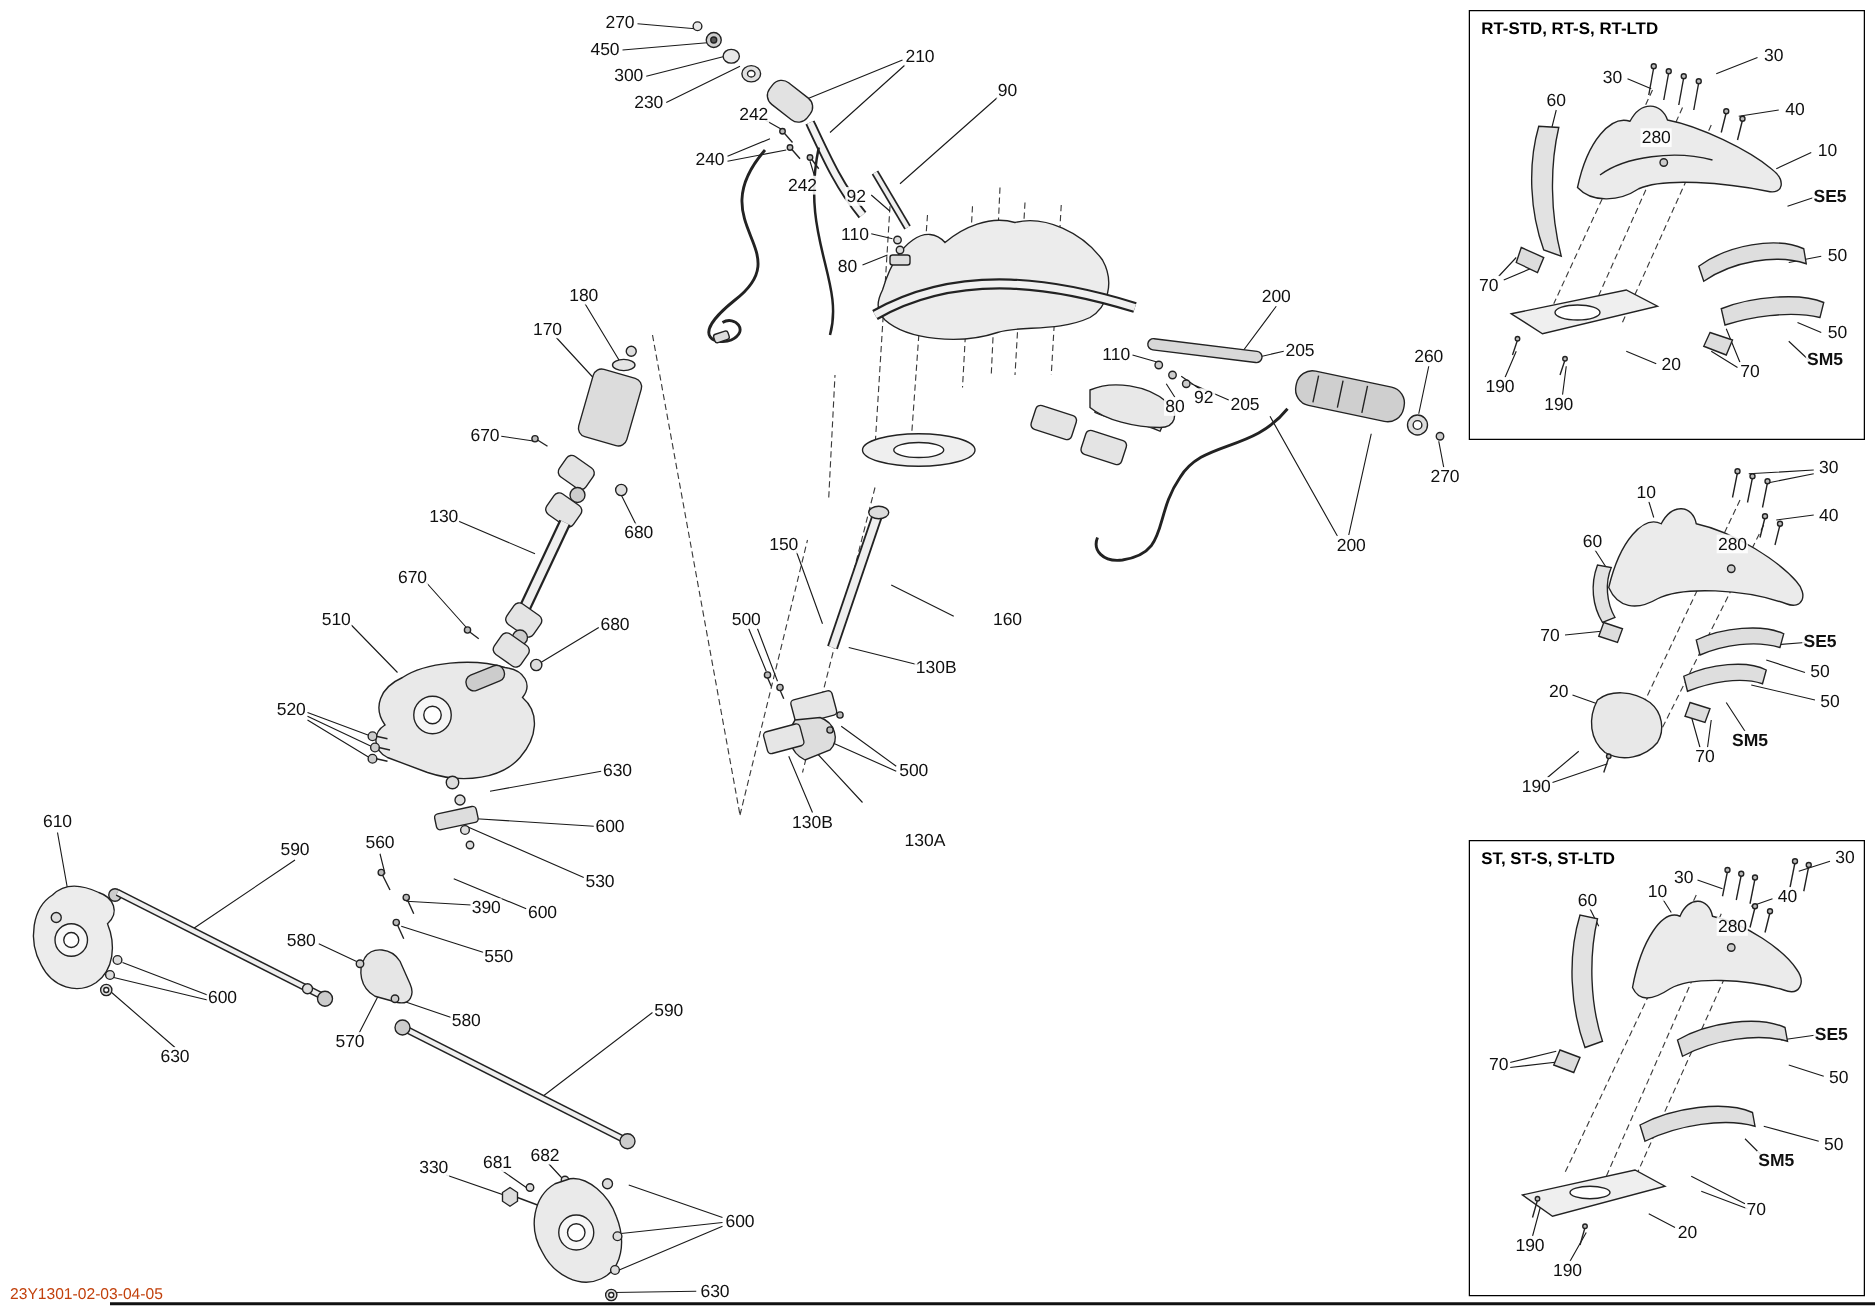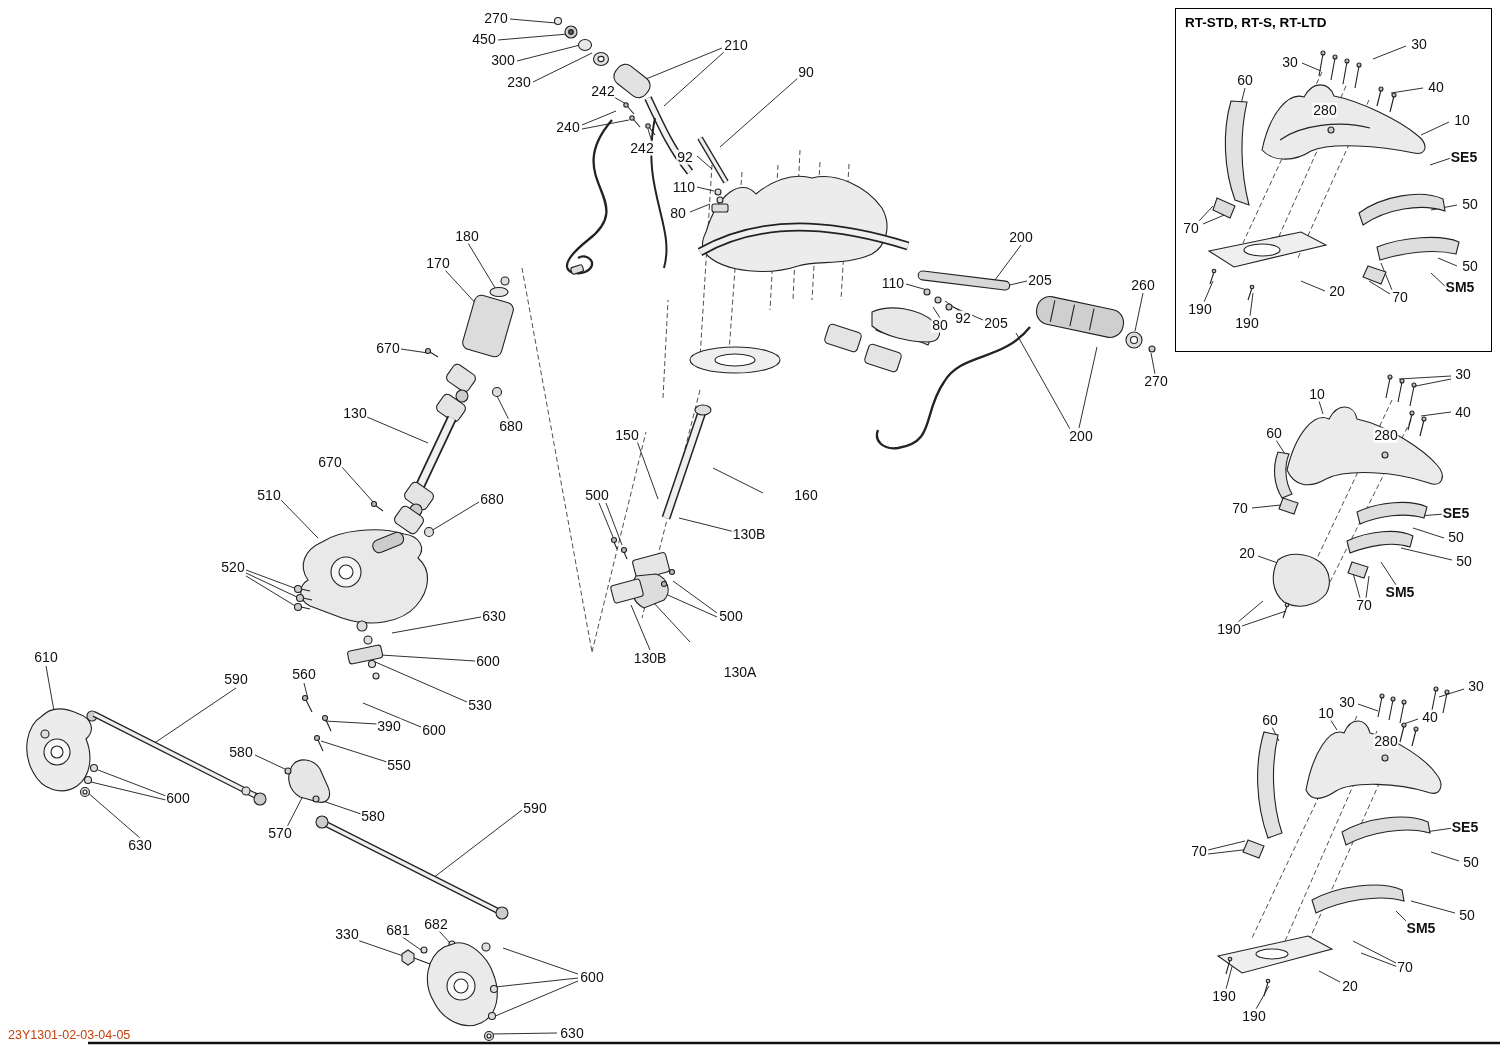--- a/index.html
+++ b/index.html
@@ -25,6 +25,9 @@
 
   <div class="panel" id="panel-rt" style="left:1175px;top:8px;width:317px;height:344px;">
     <span class="panel-title">RT-STD, RT-S, RT-LTD</span>
+  </div>
+  <div class="panel" id="panel-st" style="left:1175px;top:672px;width:317px;height:365px;">
+    <span class="panel-title">ST, ST-S, ST-LTD</span>
   </div>
 
   <svg class="art" width="1500" height="1045" viewBox="0 0 1500 1045">

